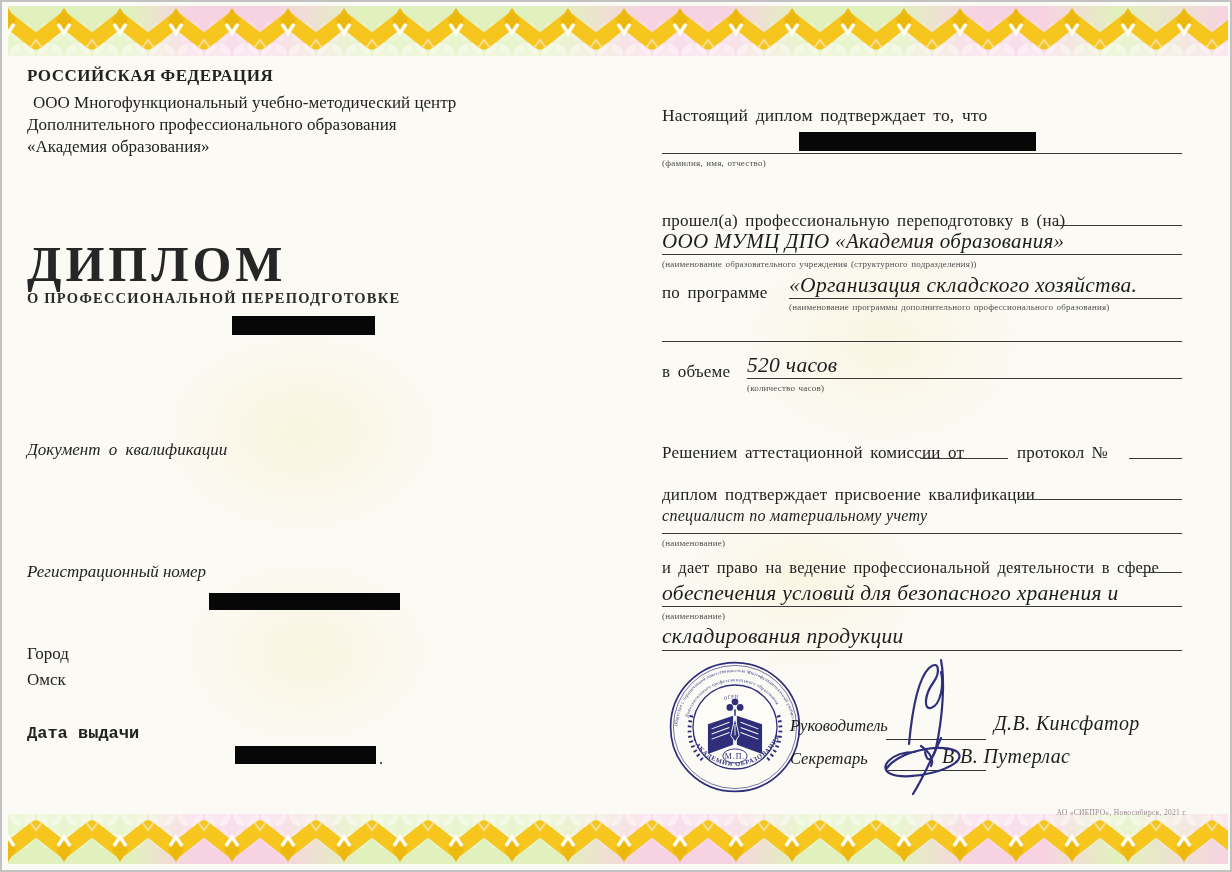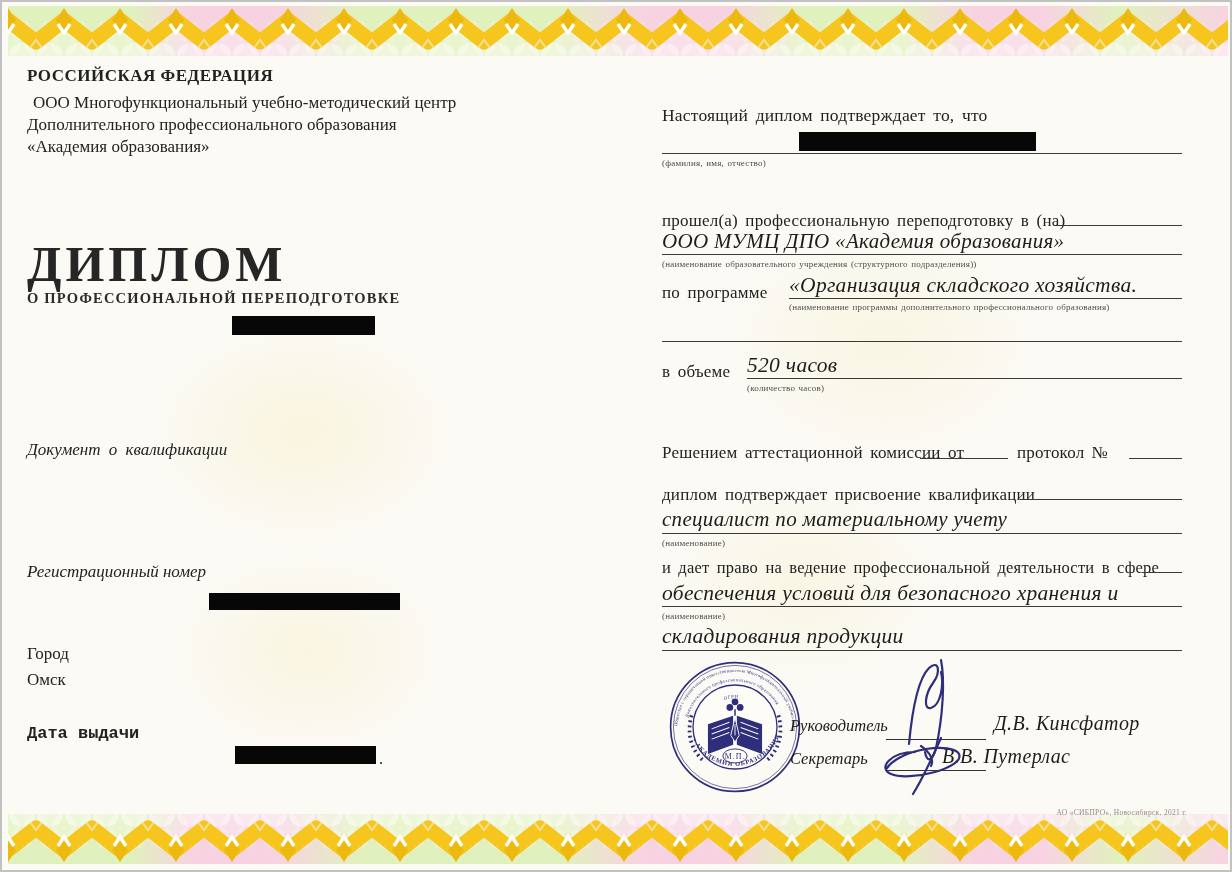--- a/index.html
+++ b/index.html
@@ -144,7 +144,7 @@
   <div class="abs txt main" style="left:660px;top:483px;">диплом  подтверждает присвоение  квалификации</div>
   <div class="abs blank-line" style="left:1018px;top:497px;width:162px;"></div>
 
-  <div class="abs txt value center" style="left:660px;top:505px;width:520px;font-size:21px;">специалист по материальному учету</div>
+  <div class="abs txt value center" style="left:660px;top:505px;width:520px;font-size:16px;">специалист по материальному учету</div>
   <div class="abs blank-line" style="left:660px;top:531px;width:520px;"></div>
   <div class="abs caption center" style="left:660px;top:536px;width:520px;">(наименование)</div>
 

